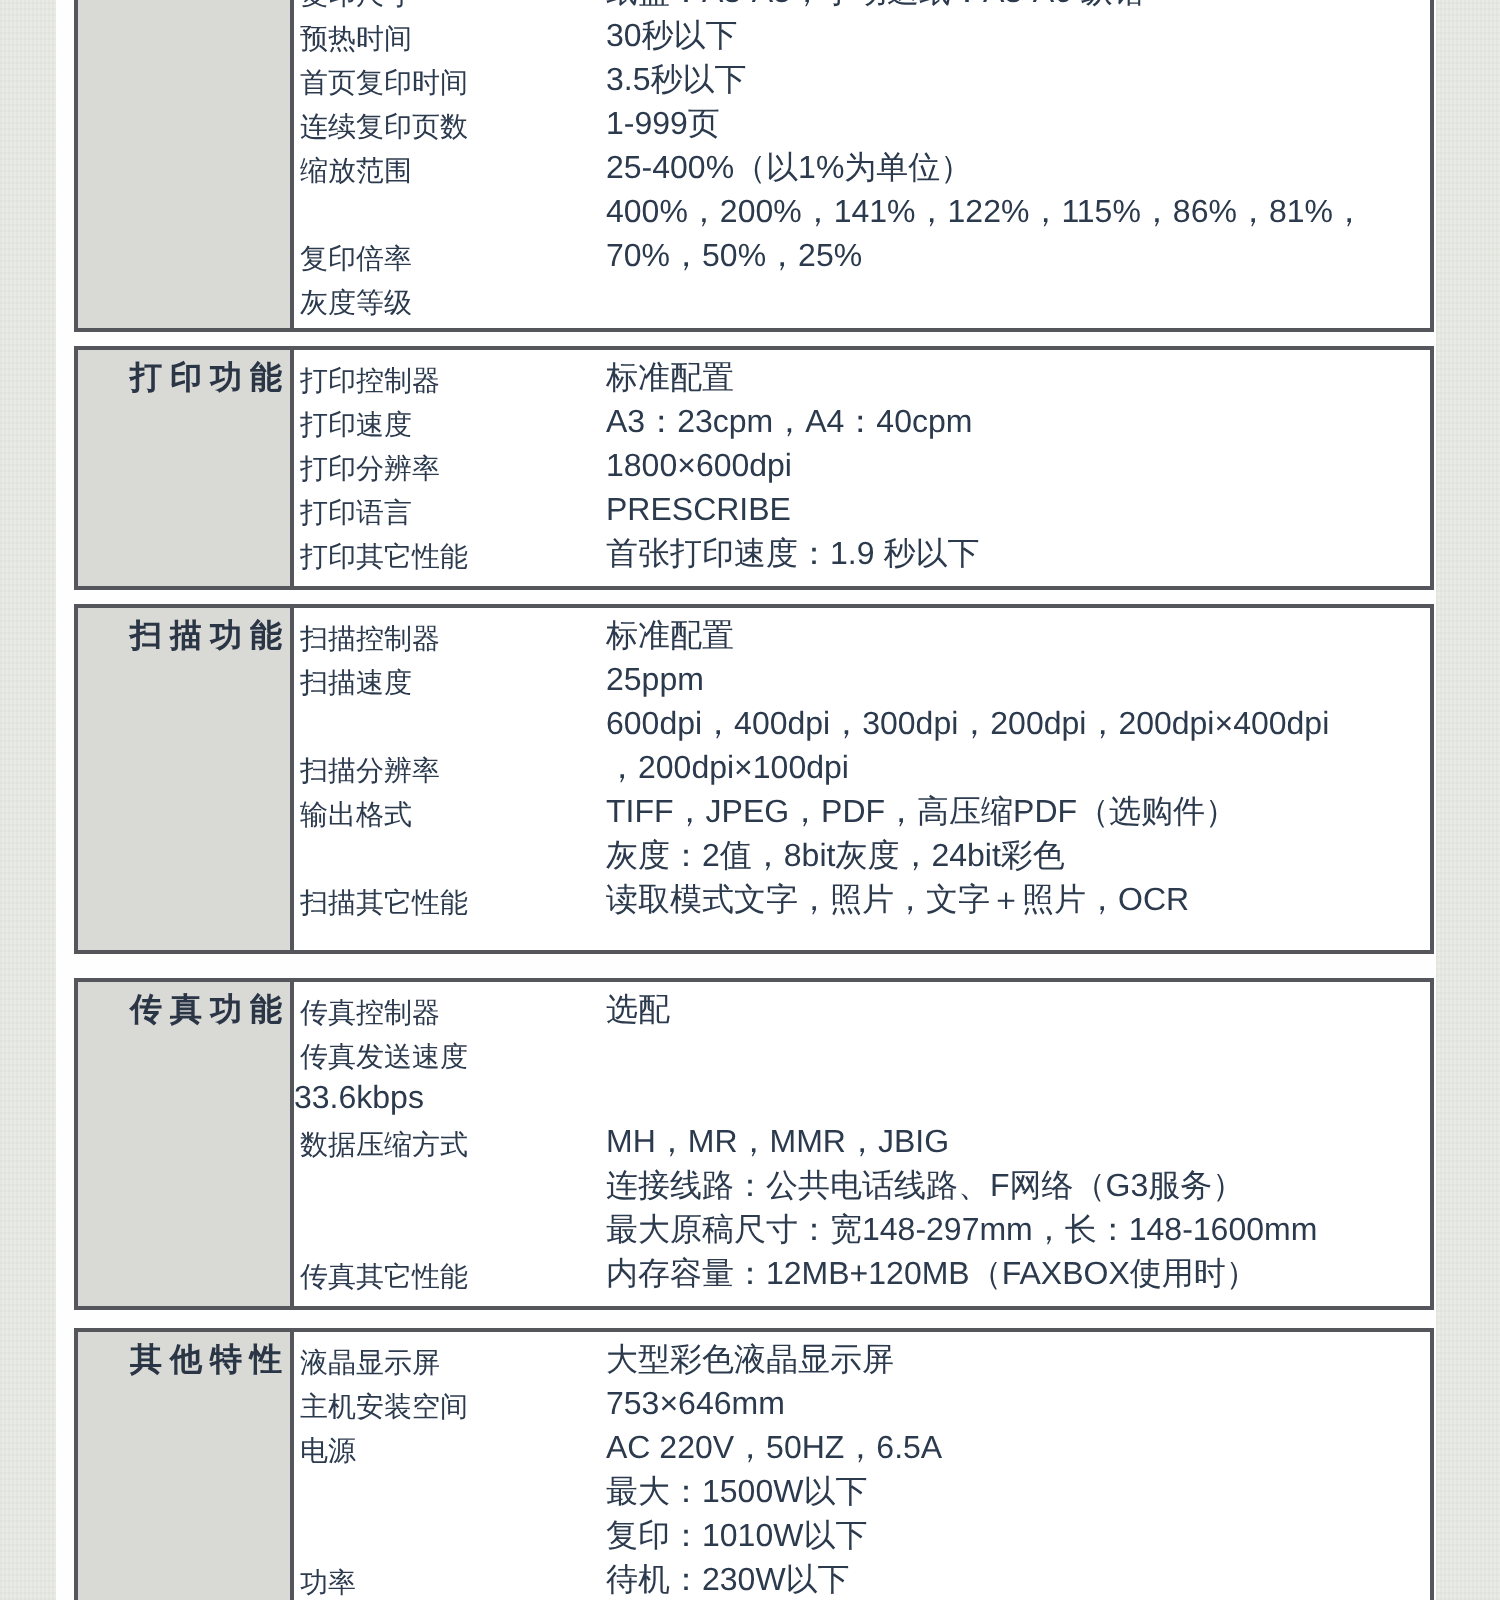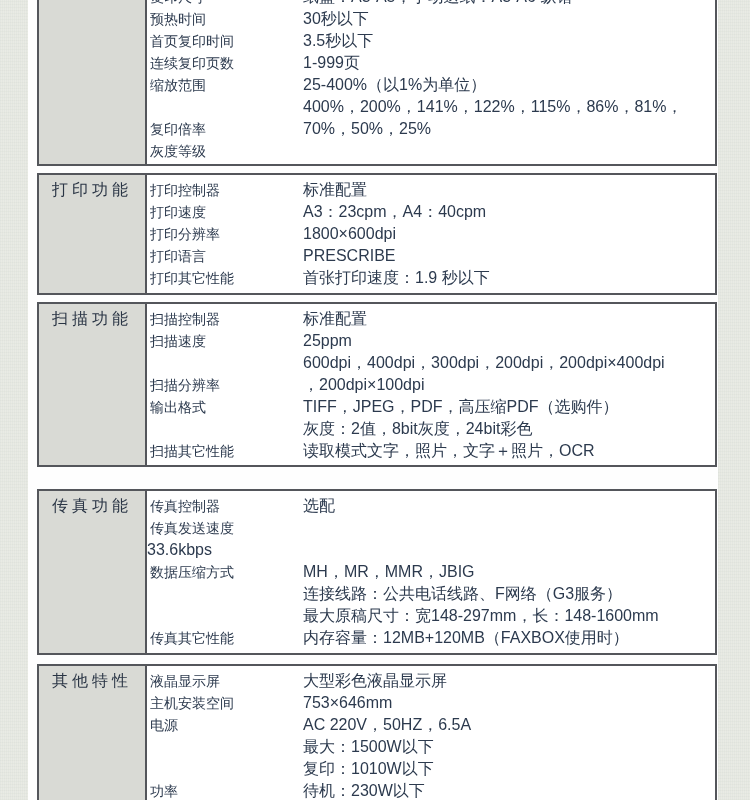--- a/index.html
+++ b/index.html
@@ -46,9 +46,9 @@
   .section-title{
     line-height:22px;
     font-size:16px;
-    font-weight:normal;
+    font-weight:bold;
     letter-spacing:4px;
-    text-align:center;
+    text-align:right;
     color:#2a3545;
     white-space:nowrap;
   }

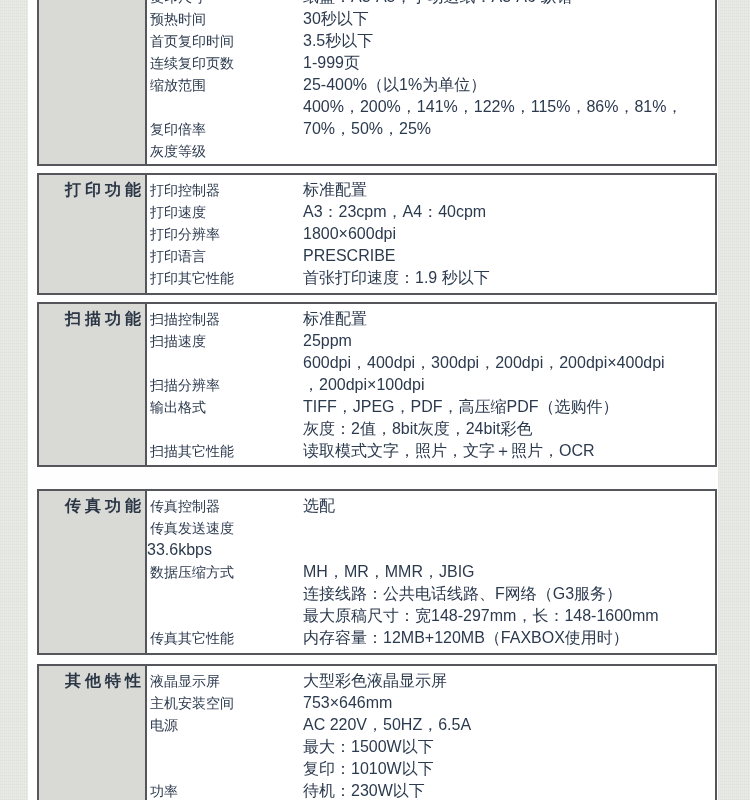--- a/index.html
+++ b/index.html
@@ -56,7 +56,7 @@
     flex:1 1 auto;
     padding:4px 0 4px 0;
   }
-  .sec-scan .section-rows{padding-bottom:3px;}
+  .sec-scan .section-rows{padding-bottom:13px;}
   .sec-copy .section-rows{padding-bottom:2px;}
   .spec-row{
     display:flex;

